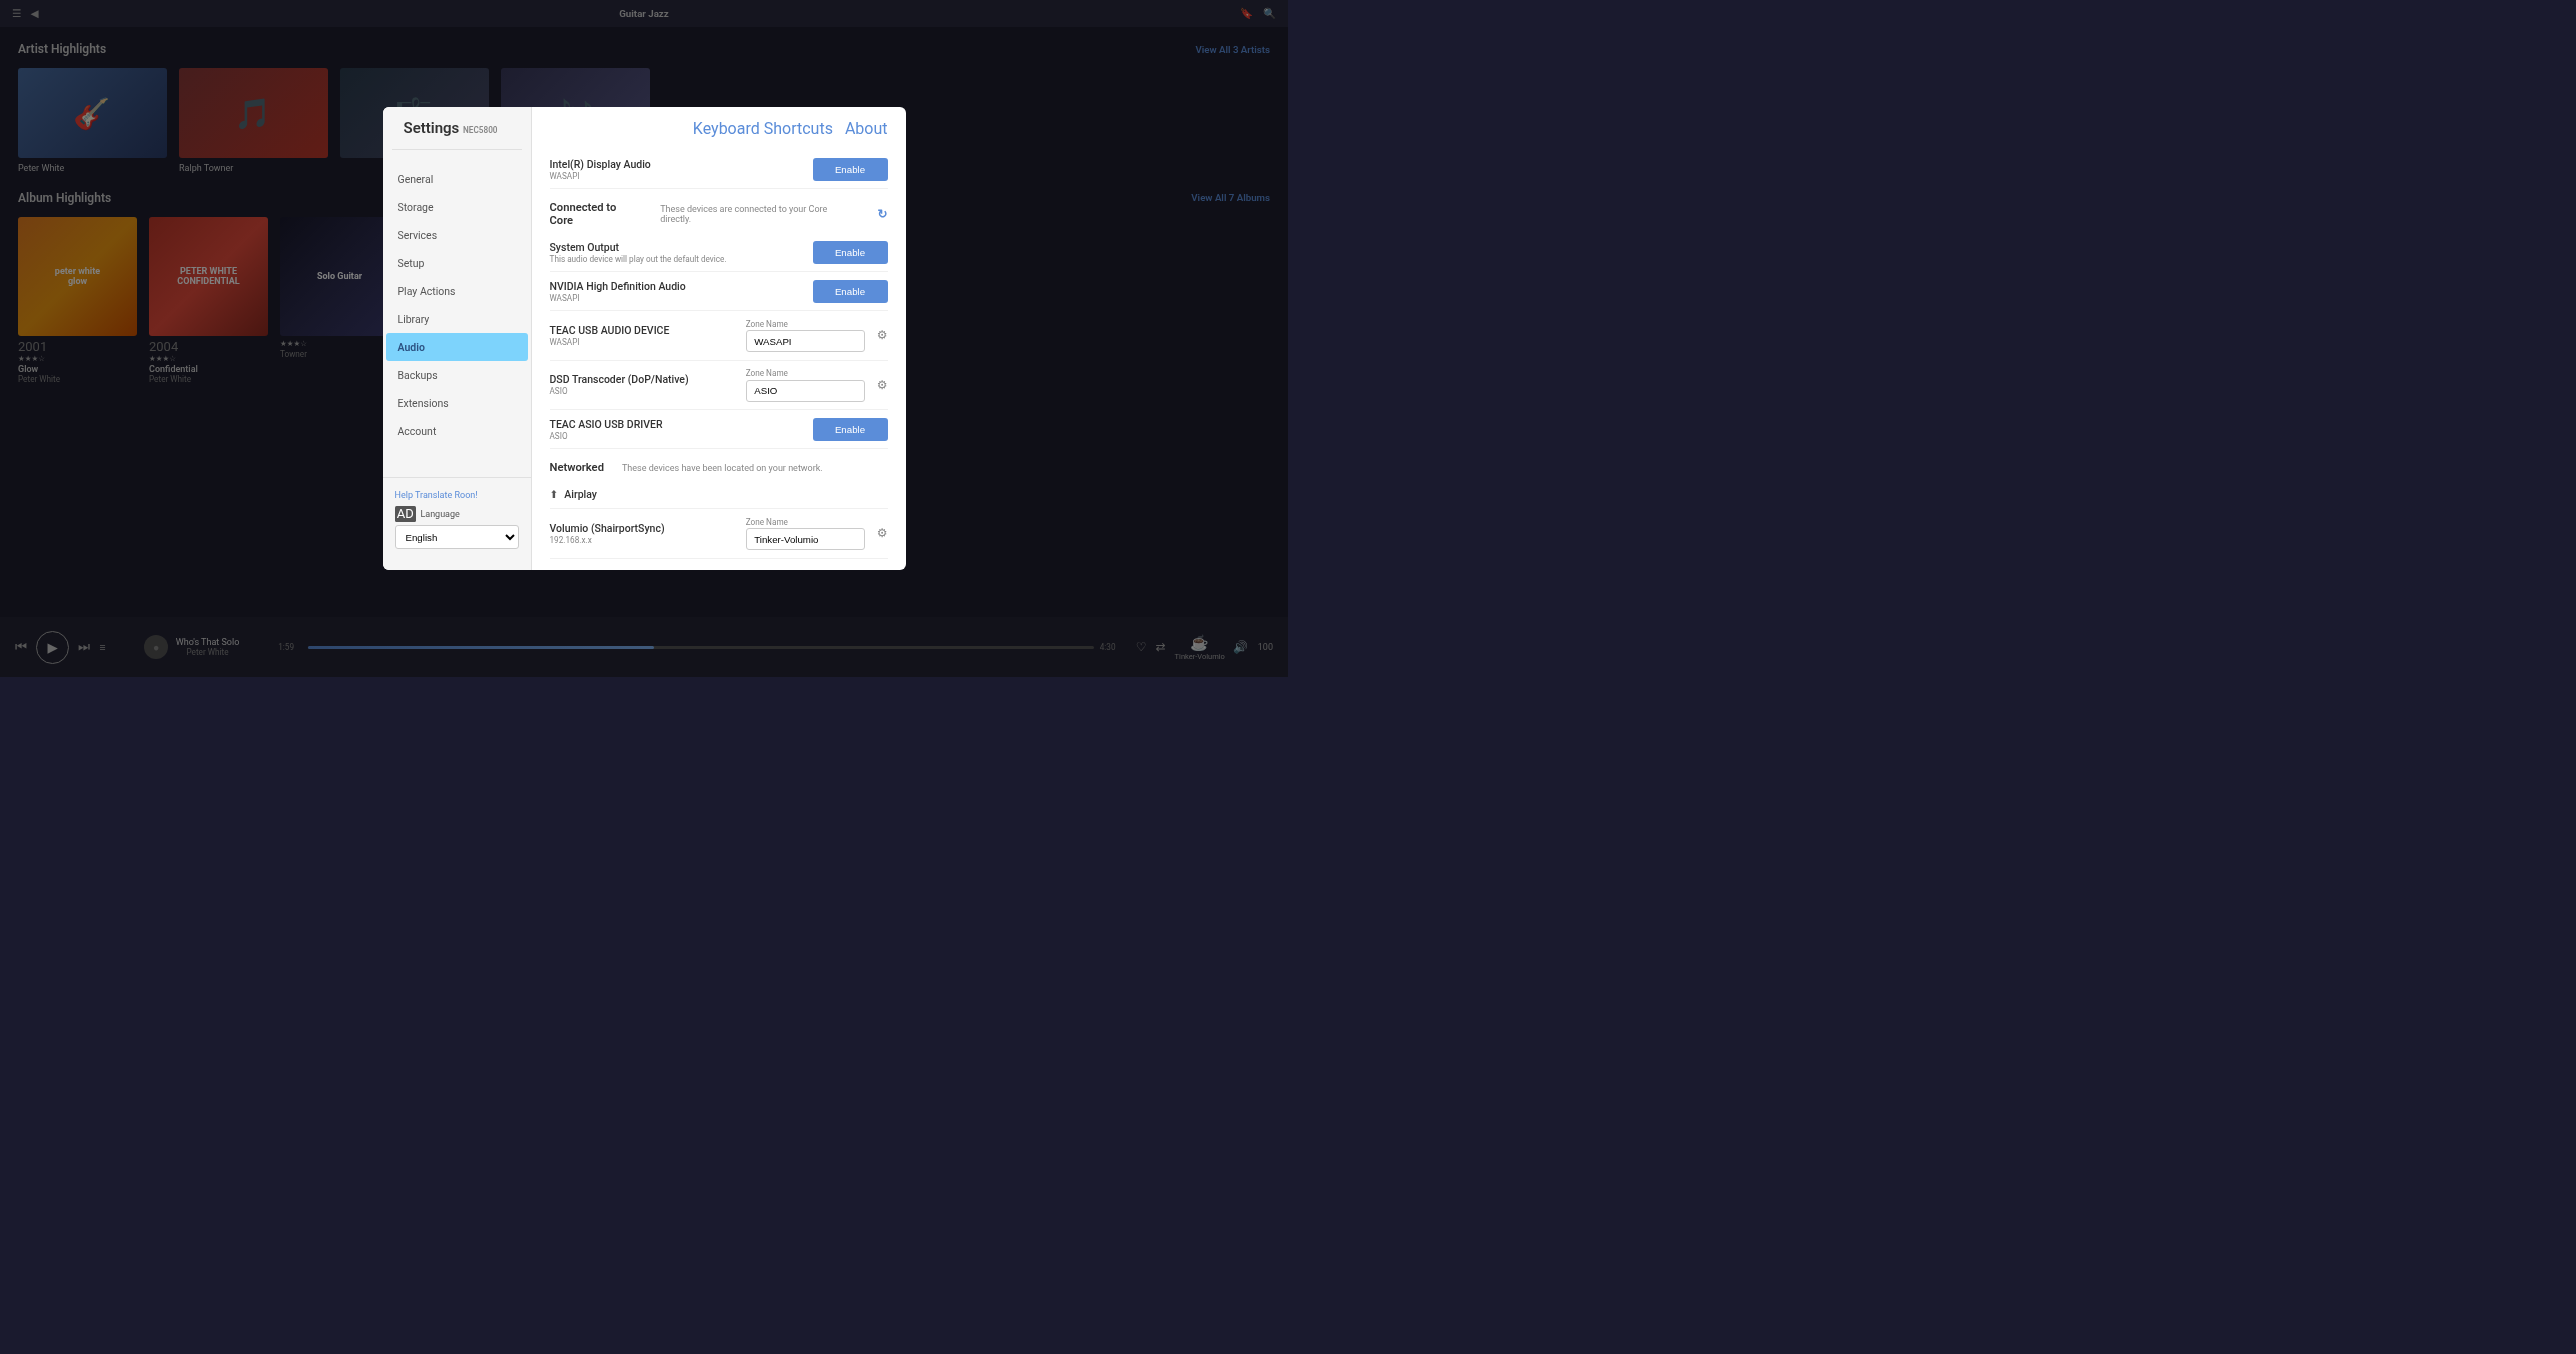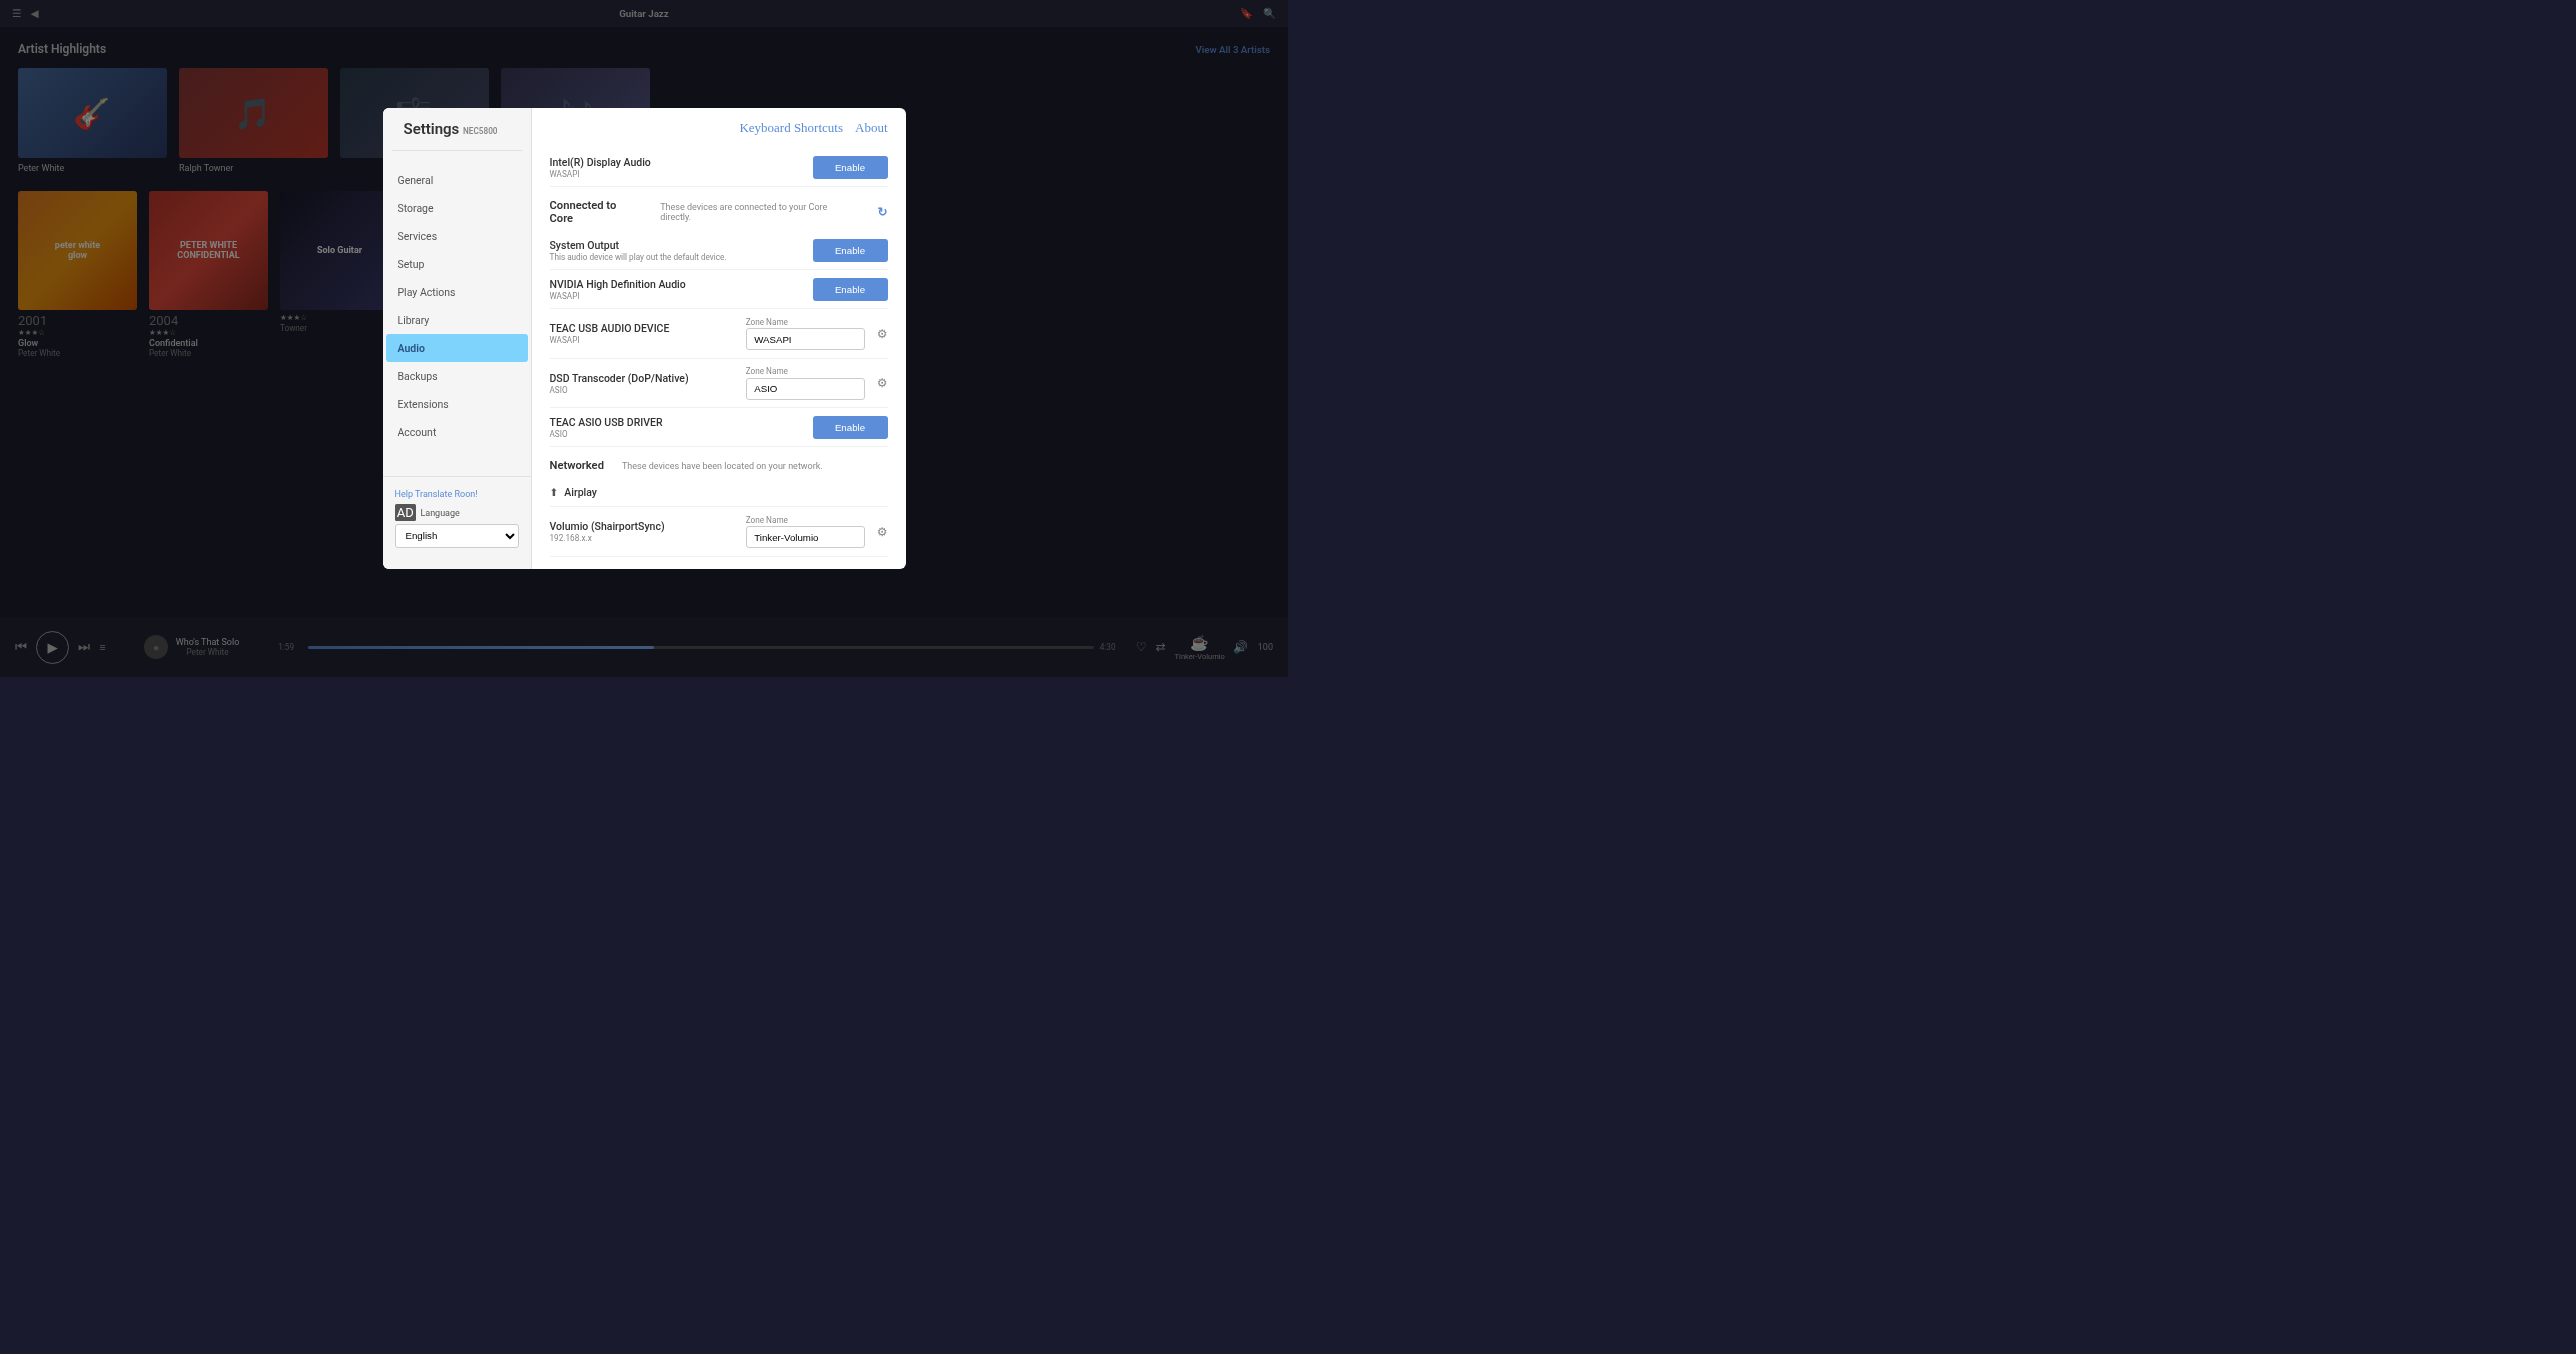--- a/index.html
+++ b/index.html
@@ -223,7 +223,7 @@
       gap: 12px;
       margin-bottom: 12px;
     }
-    .settings-link { color: #5b8dd9; font-size: 13px; cursor: pointer; text-decoration: none; font-family: Liberation Serif, serif; }
+    .settings-link { color: #5b8dd9; font-size: 16px; cursor: pointer; text-decoration: none; }
     .audio-device {
       display: flex;
       align-items: center;

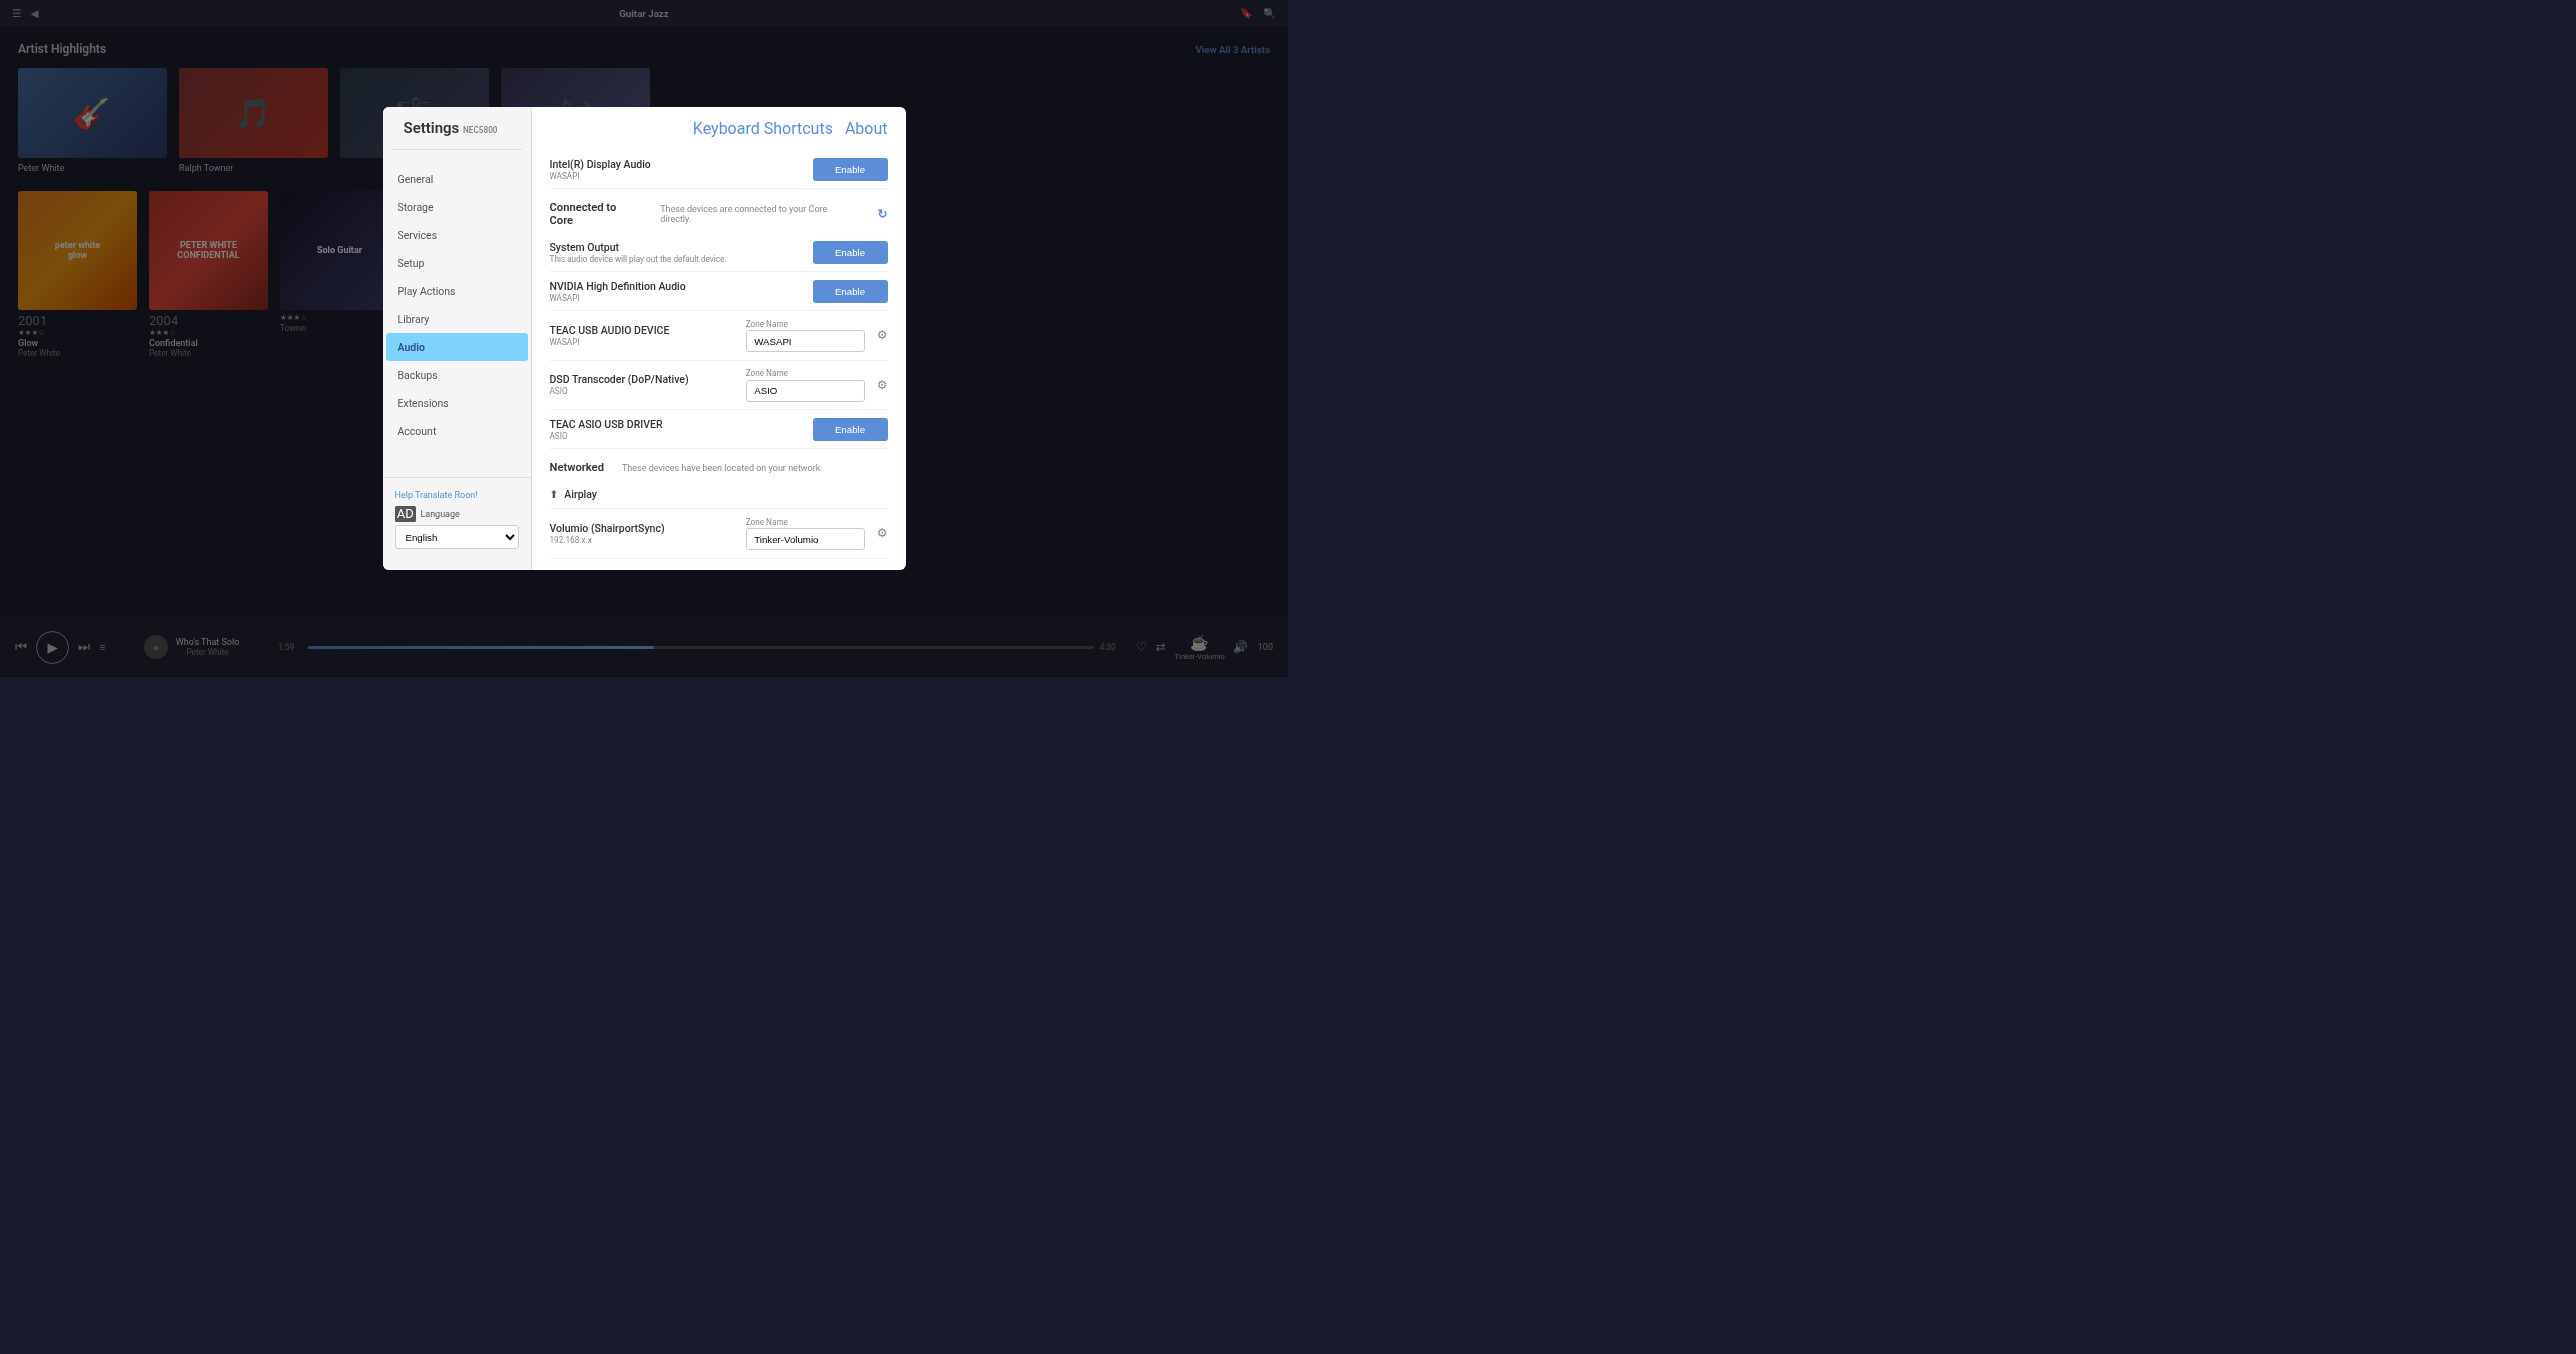--- a/index.html
+++ b/index.html
@@ -313,6 +313,10 @@
     </div>
   </div>
 
+  <div class="section-heading">
+    <span>Album Highlights</span>
+    <span class="view-all-link">View All 7 Albums</span>
+  </div>
   <div class="albums-row">
     <div class="album-card">
       <div class="album-cover c1">peter white<br>glow</div>

